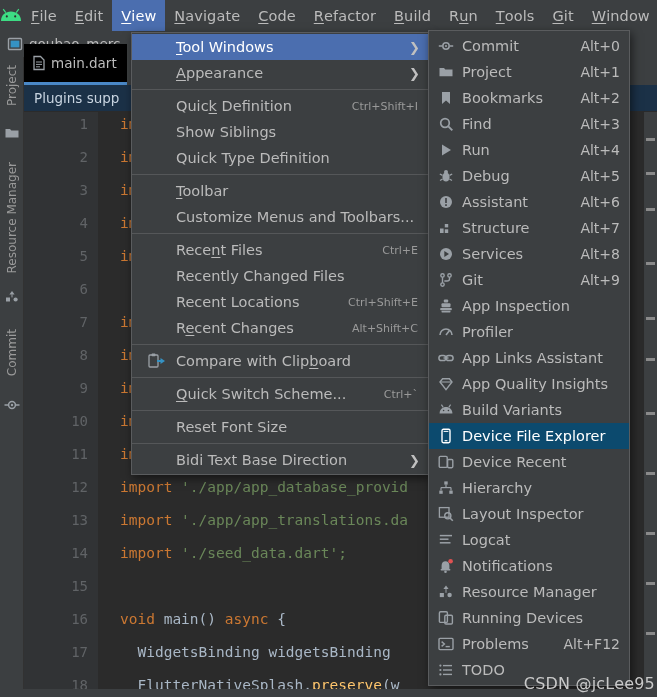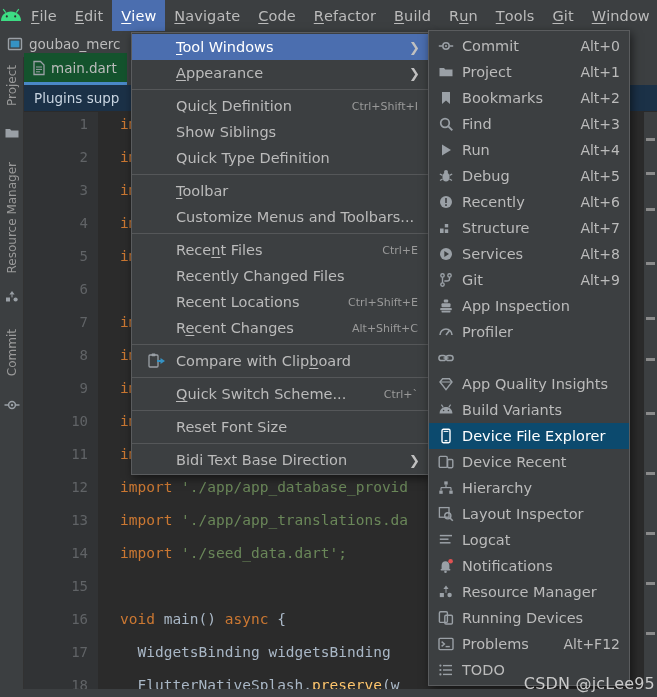--- a/index.html
+++ b/index.html
@@ -56,8 +56,8 @@
     background: #3c3f41; display: flex; align-items: flex-end;
   }
   .tab {
-    height: 32px; display: flex; align-items: center; padding: 0 10px 0 8px;
-    background: #14532d; border-bottom: 3px solid #4a88c7;
+    height: 41px; display: flex; align-items: center; padding: 0 10px 0 8px;
+    background: #000000; border-bottom: 3px solid #4a88c7;
     color: #bbbbbb; font-size: 13.5px;
   }
   .tab .t-ico { width: 14px; height: 16px; margin-right: 5px; }

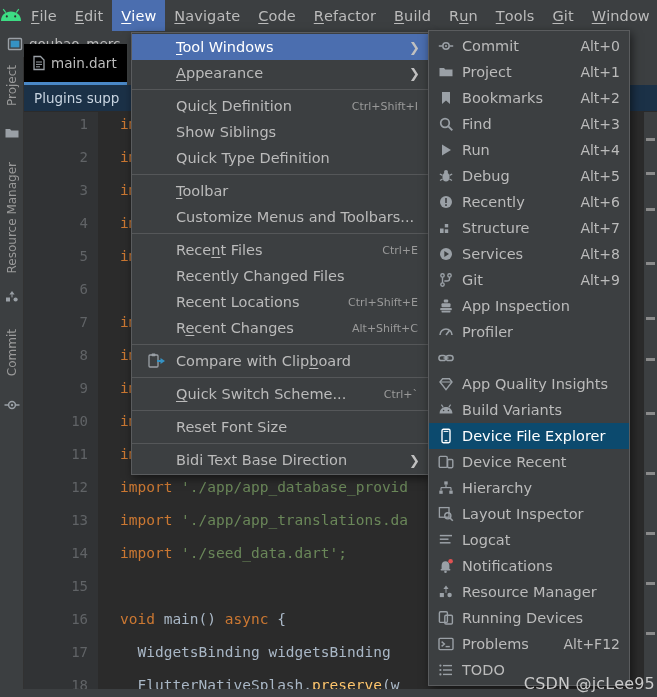--- a/index.html
+++ b/index.html
@@ -442,7 +442,7 @@
               <rect x="7.2" y="10.2" width="1.6" height="1.8" fill="#3c3f41"></rect>
             </svg>
           </span>
-          <span>Recently</span>
+          <span>Assistant</span>
           <span class="acc">Alt+6</span>
         </div>
         <div class="si">

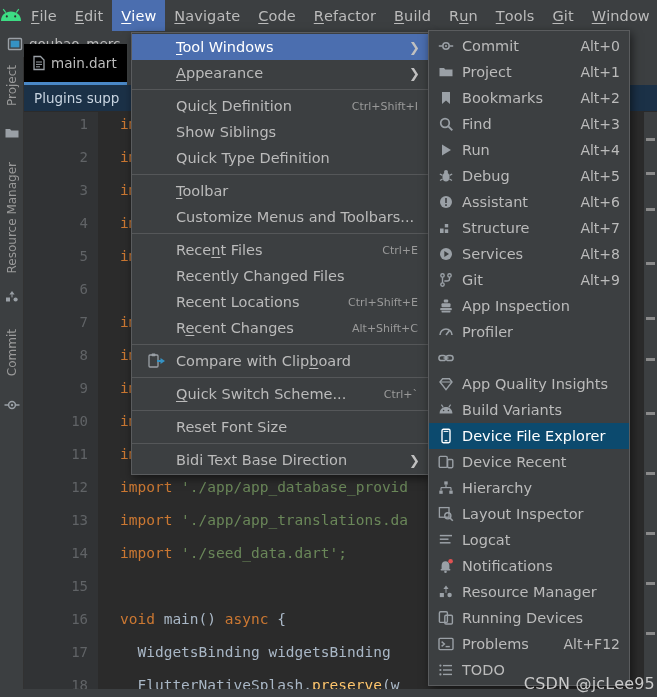--- a/index.html
+++ b/index.html
@@ -507,6 +507,7 @@
               <line x1="5.5" y1="8" x2="10.5" y2="8" stroke="#9aa0a6" stroke-width="1.5"></line>
             </svg>
           </span>
+          <span>App Links Assistant</span>
         </div>
         <div class="si">
           <span class="si-ico">

